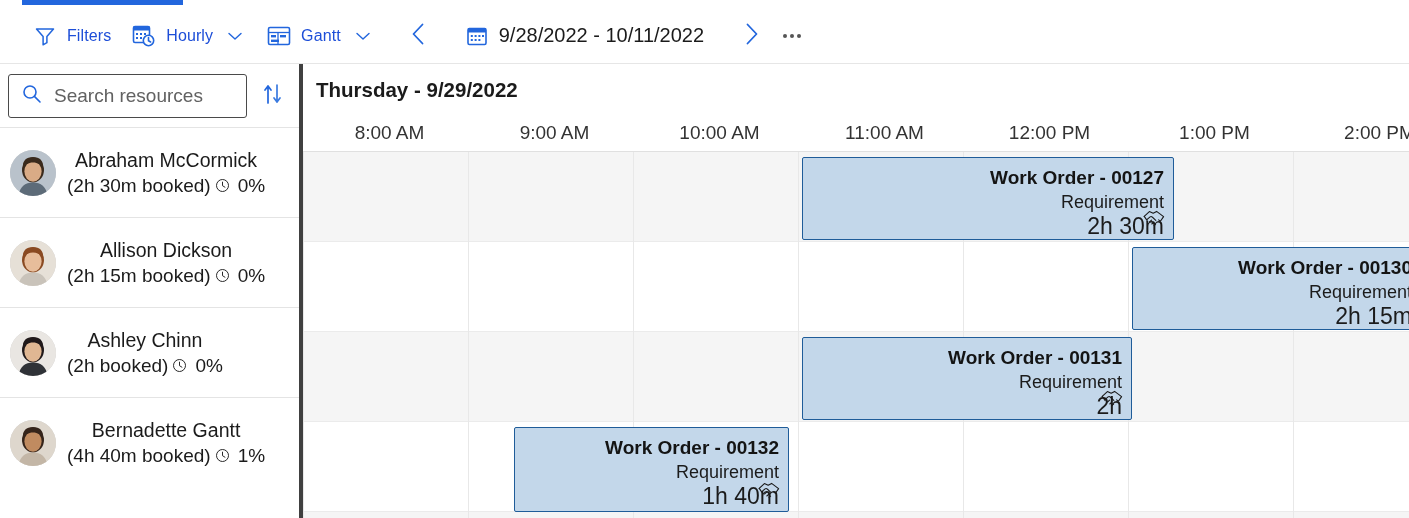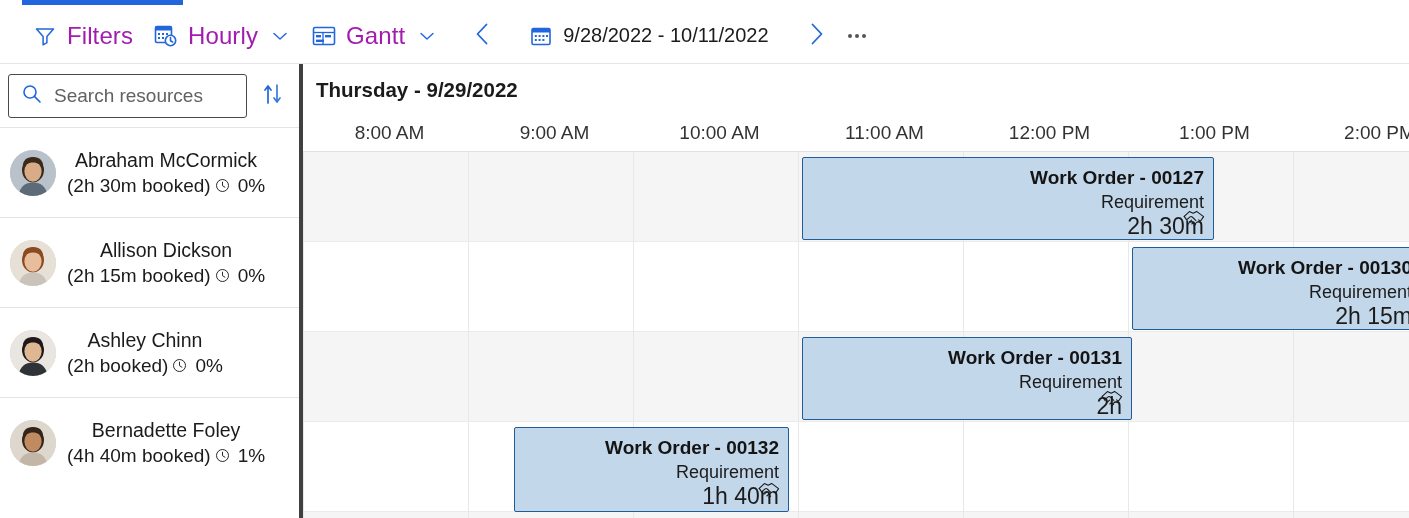--- a/index.html
+++ b/index.html
@@ -22,7 +22,7 @@
     display: flex; align-items: center; padding-left: 22px; gap: 0;
   }
   .cmd-item { display: flex; align-items: center; height: 44px; padding: 0 10px; gap: 9px; cursor: default; }
-  .cmd-label { font-size: 24px; color: #a21caf; letter-spacing: .1px; white-space: nowrap; }
+  .cmd-label { font-size: 16px; color: #1d4ed8; letter-spacing: .1px; white-space: nowrap; }
   .cmd-icon { display: flex; align-items: center; justify-content: center; width: 26px; height: 26px; }
   .chev { width: 22px; height: 22px; display: flex; align-items: center; justify-content: center; margin-left: 2px;}
   .arrow-btn { display:flex; align-items:center; justify-content:center; width: 42px; height: 44px; }

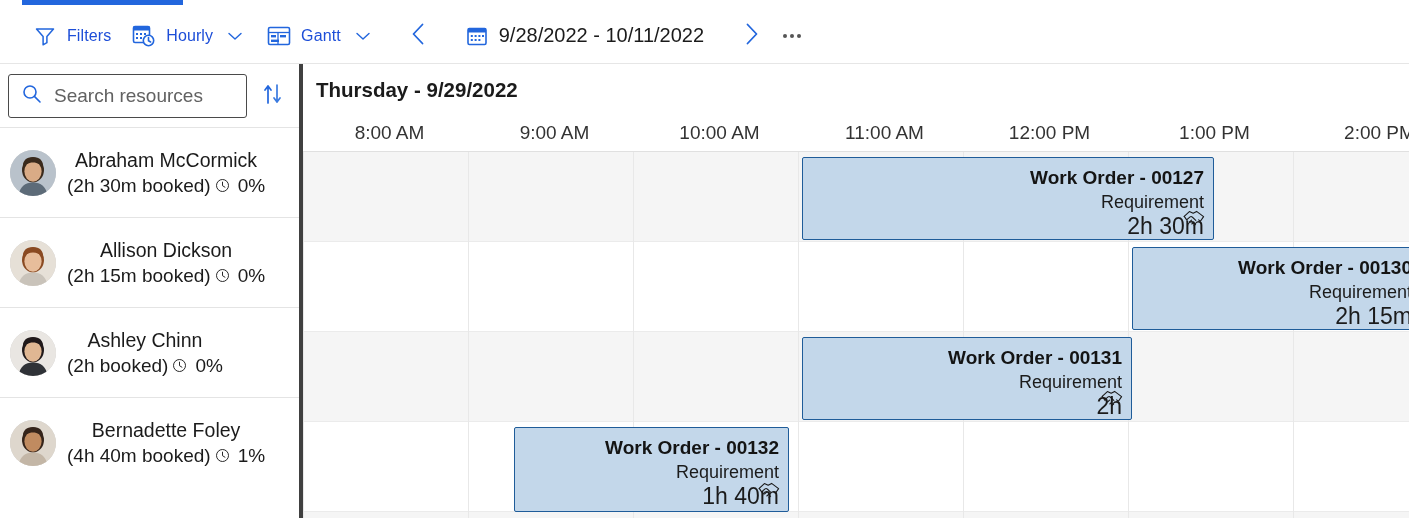--- a/index.html
+++ b/index.html
@@ -333,7 +333,7 @@
           <div class="vline" style="left: 660px;"></div>
           <div class="vline" style="left: 825px;"></div>
           <div class="vline" style="left: 990px;"></div>
-          <div class="booking" style="left: 499px; top: 5px; width: 412px; height: 83px;">
+          <div class="booking" style="left: 499px; top: 5px; width: 372px; height: 83px;">
             <div class="bk-title">Work Order - 00127</div>
             <div class="bk-sub">Requirement</div>
             <div class="bk-dur">2h 30m</div>

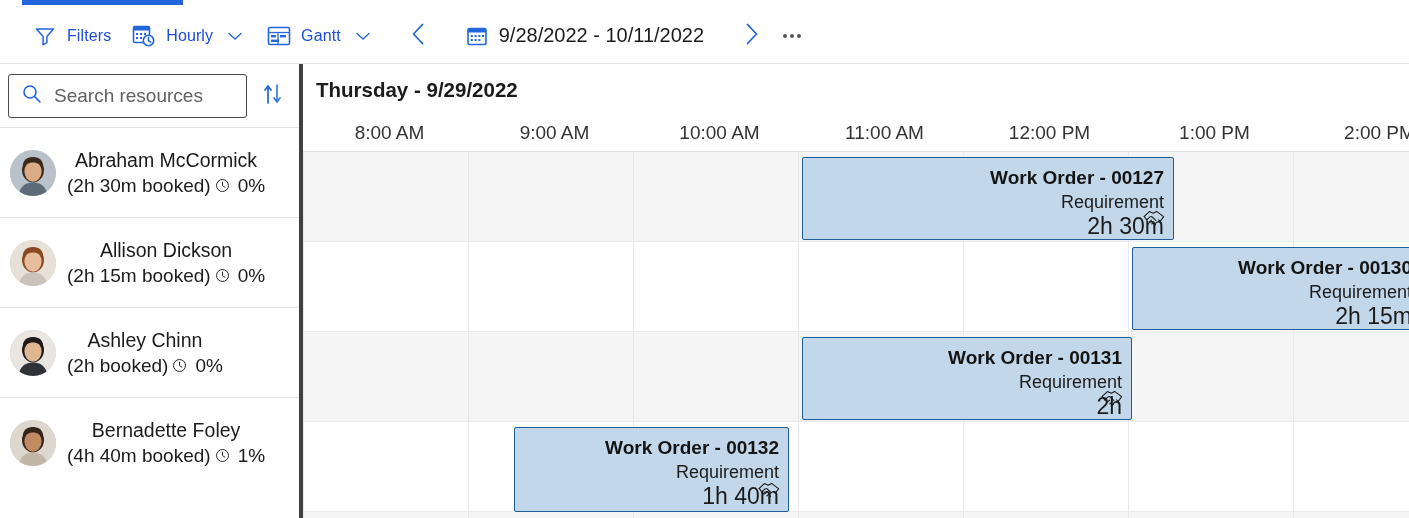--- a/index.html
+++ b/index.html
@@ -291,7 +291,7 @@
                 <path d="M23 32.5c7.8 0 13.5 4.3 14.5 13.5H8.5C9.5 36.8 15.2 32.5 23 32.5z" fill="#c3b6a6"></path>
               </svg></div>
             <div class="res-text">
-              <div class="res-name">Bernadette Foley</div>
+              <div class="res-name">Bernadette Gantt</div>
               <div class="res-sub">
                 <span>(4h 40m booked)</span>
                 <span class="clock-ico">

